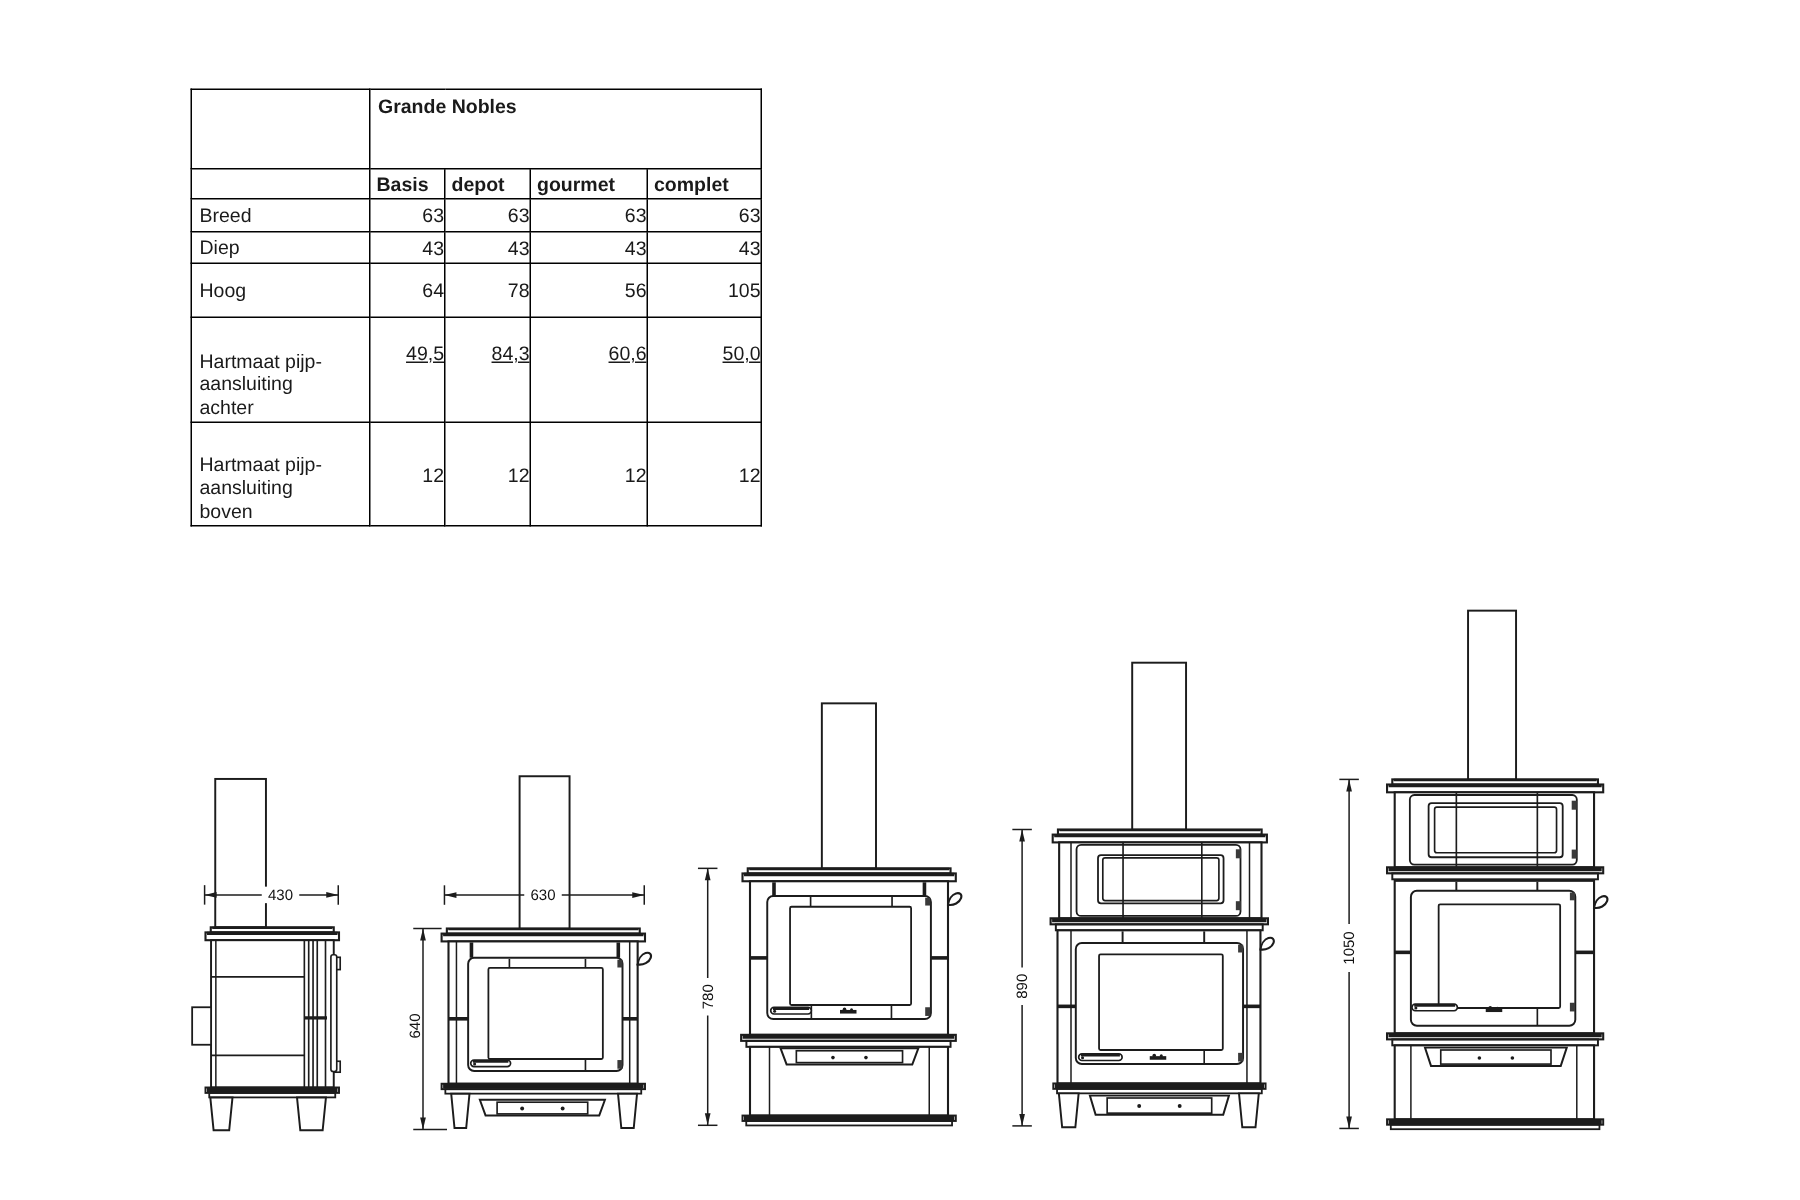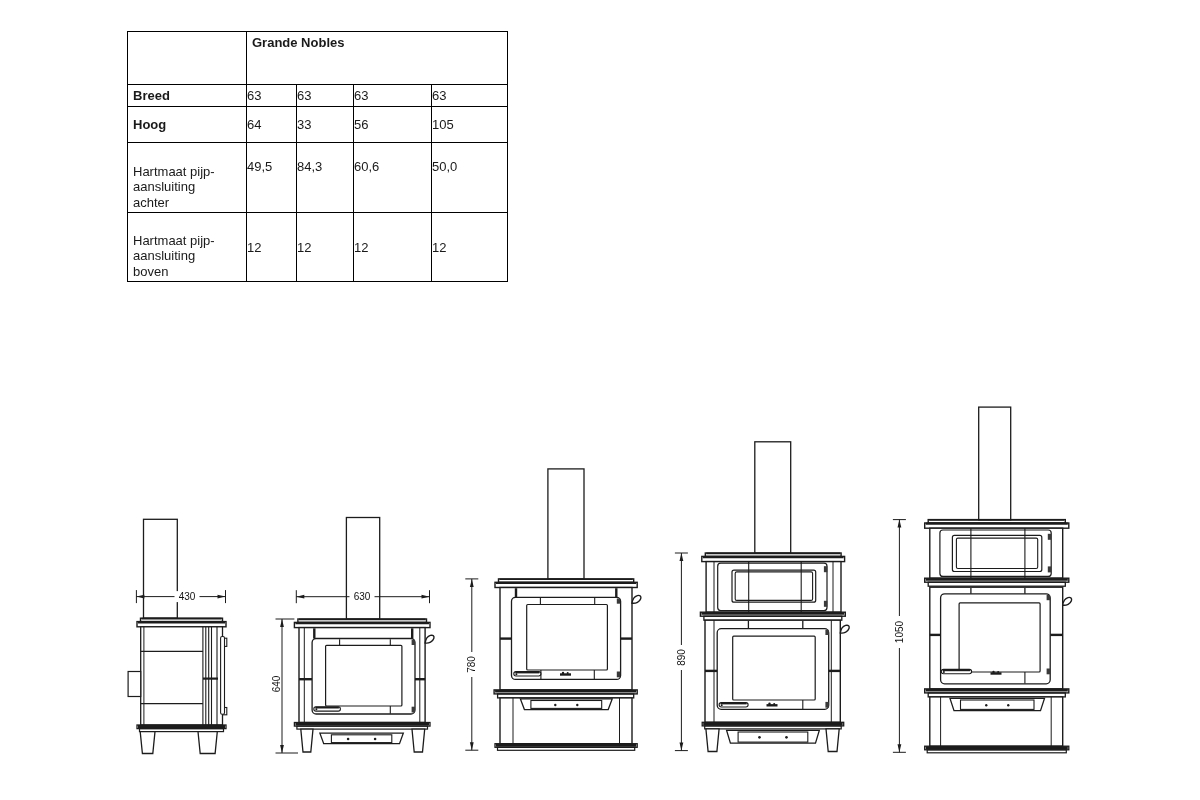--- a/index.html
+++ b/index.html
@@ -6,7 +6,7 @@
  html,body{margin:0;padding:0;background:#fff;}
  body{width:1200px;height:800px;position:relative;overflow:hidden;
       font-family:"Liberation Sans",sans-serif;}
- #spec{position:absolute;left:127px;top:31px;border-collapse:collapse;table-layout:fixed;}
+ #spec{position:absolute;left:127px;top:59px;border-collapse:collapse;table-layout:fixed;}
  #spec td{border:1px solid #000;font-size:13px;color:#1a1a1a;padding:0;}
  #spec td.hdr{font-weight:bold;vertical-align:top;padding:3px 0 0 5px;}
  #spec td.vh{font-weight:bold;vertical-align:middle;padding-left:4px;}

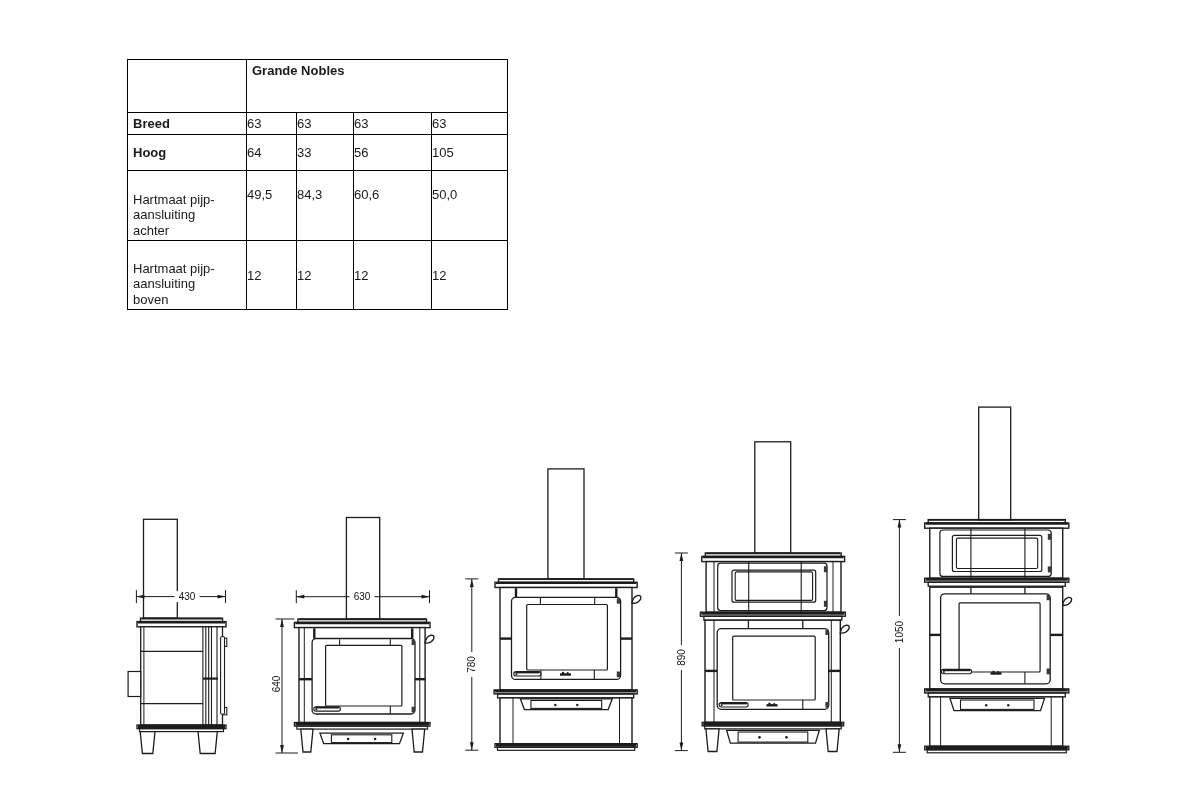--- a/index.html
+++ b/index.html
@@ -34,6 +34,13 @@
         <td colspan="4" class="hdr">Grande Nobles</td>
       </tr>
 
+ <tr style="height:20px">
+        <td class="lbl"></td>
+        <td class="vh">Basis</td>
+        <td class="vh">depot</td>
+        <td class="vh">gourmet</td>
+        <td class="vh">complet</td>
+      </tr>
 
  <tr style="height:22px">
         <td class="lbl">Breed</td>

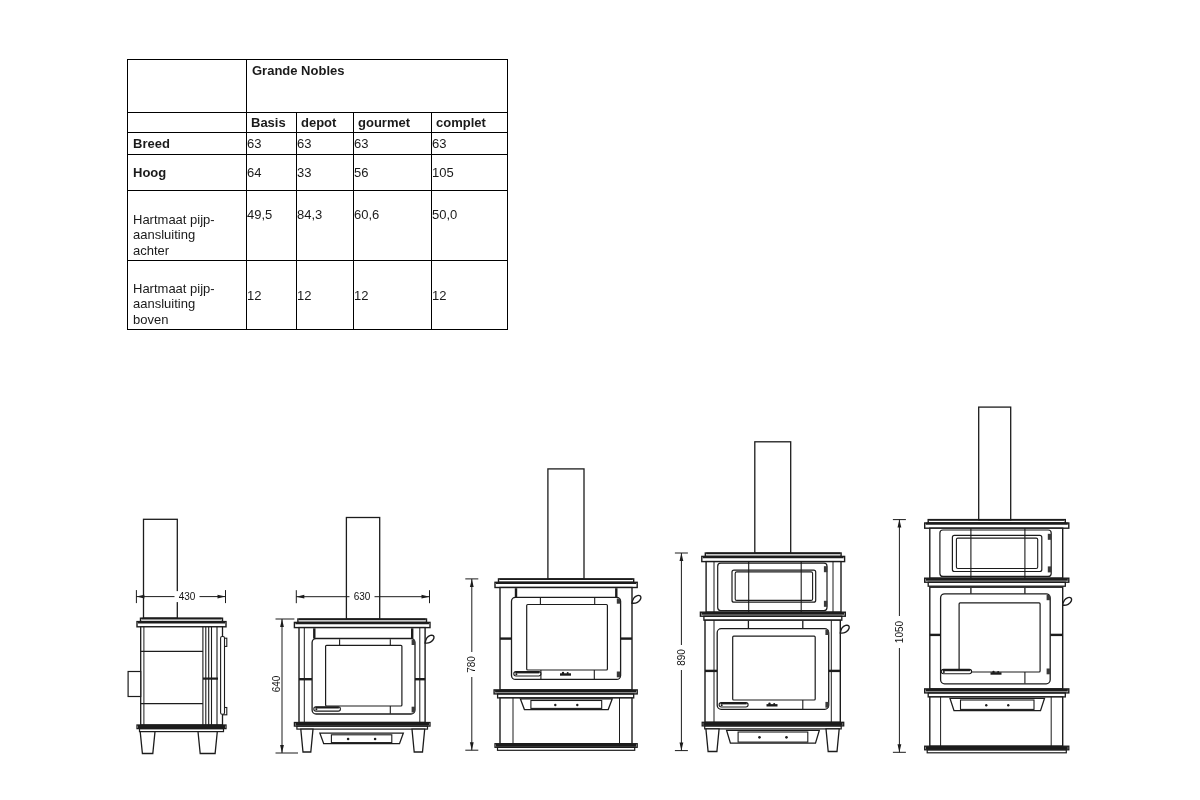--- a/index.html
+++ b/index.html
@@ -10,7 +10,7 @@
  #spec td{border:1px solid #000;font-size:13px;color:#1a1a1a;padding:0;}
  #spec td.hdr{font-weight:bold;vertical-align:top;padding:3px 0 0 5px;}
  #spec td.vh{font-weight:bold;vertical-align:middle;padding-left:4px;}
- #spec td.lbl{font-weight:bold;vertical-align:middle;padding-left:5px;line-height:15.5px;}
+ #spec td.lbl{font-weight:normal;vertical-align:middle;padding-left:5px;line-height:15.5px;}
  #spec td.lbl2{font-weight:normal;vertical-align:bottom;padding:0 0 2px 5px;line-height:15.5px;}
  #spec td.num{text-align:left;vertical-align:middle;}
  #spec td.nup{padding-bottom:22px;}

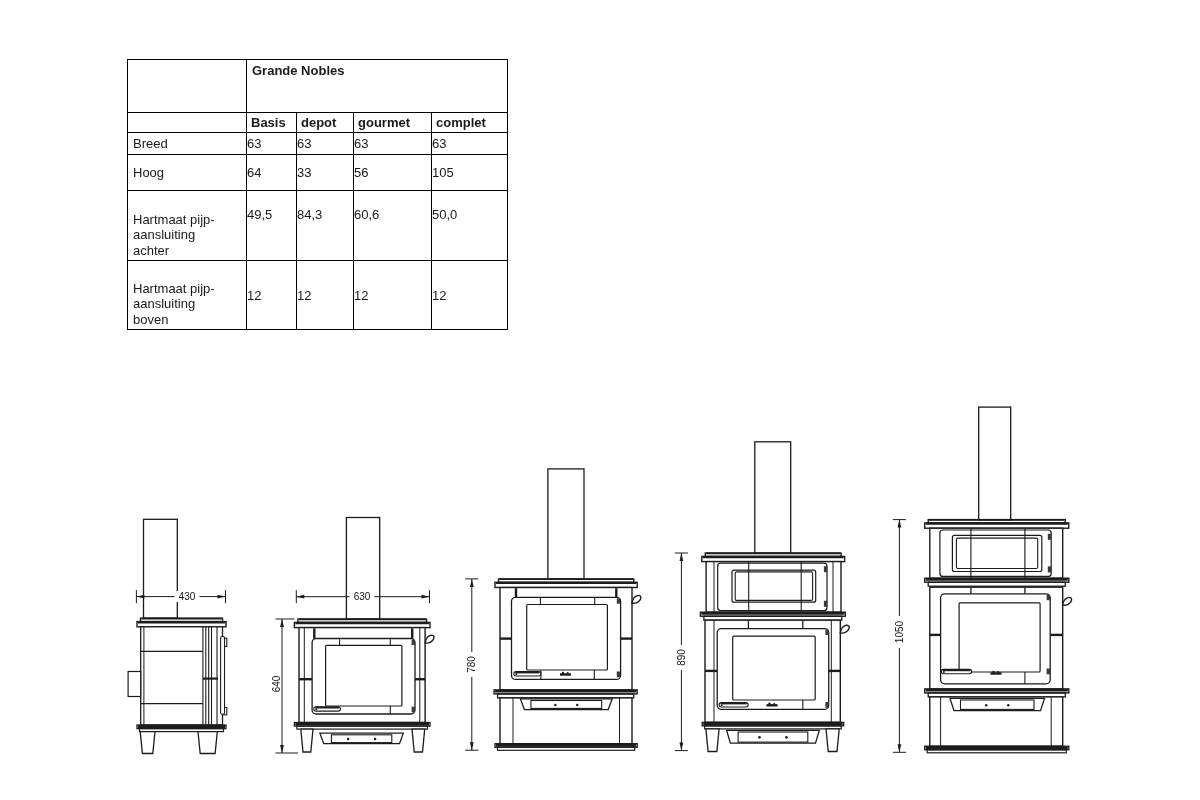--- a/index.html
+++ b/index.html
@@ -12,7 +12,7 @@
  #spec td.vh{font-weight:bold;vertical-align:middle;padding-left:4px;}
  #spec td.lbl{font-weight:normal;vertical-align:middle;padding-left:5px;line-height:15.5px;}
  #spec td.lbl2{font-weight:normal;vertical-align:bottom;padding:0 0 2px 5px;line-height:15.5px;}
- #spec td.num{text-align:left;vertical-align:middle;}
+ #spec td.num{text-align:right;vertical-align:middle;}
  #spec td.nup{padding-bottom:22px;}
  #art{position:absolute;left:0;top:0;}
 </style>

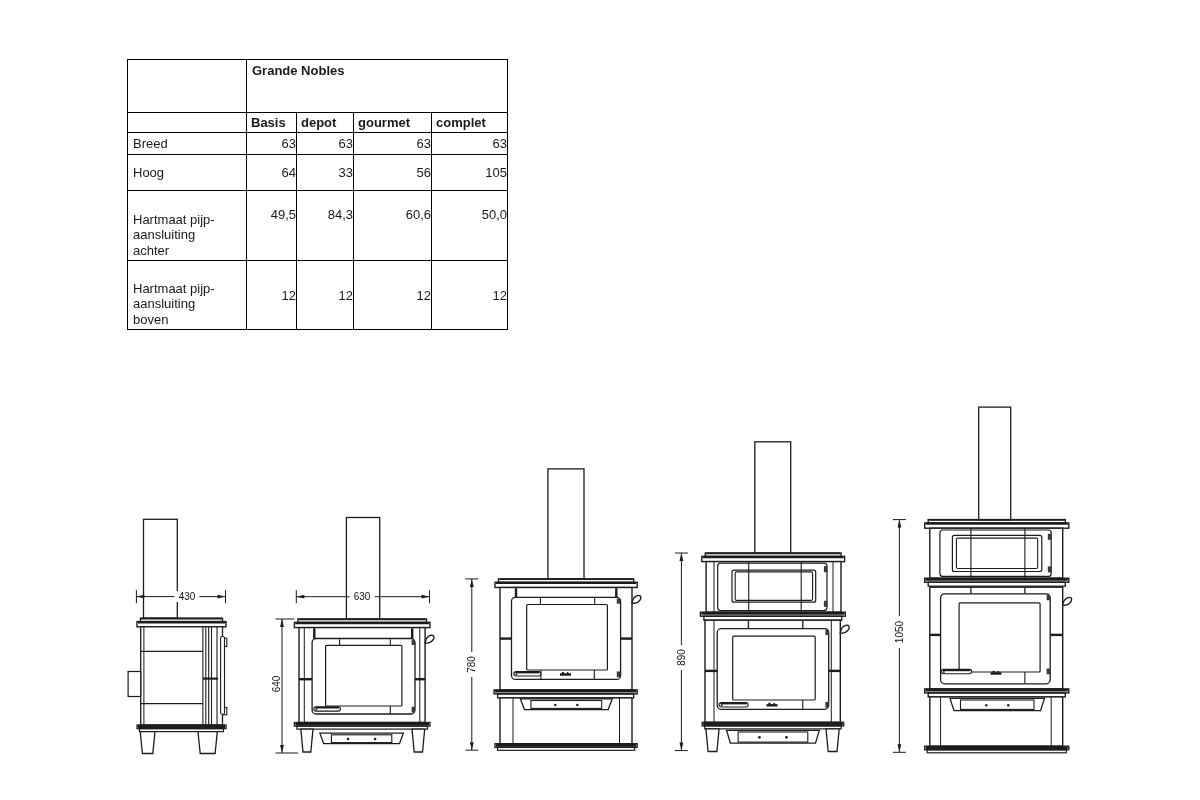--- a/index.html
+++ b/index.html
@@ -50,6 +50,13 @@
         <td class="num">63</td>
       </tr>
 
+ <tr style="height:21px">
+        <td class="lbl">Diep</td>
+        <td class="num">43</td>
+        <td class="num">43</td>
+        <td class="num">43</td>
+        <td class="num">43</td>
+      </tr>
 
  <tr style="height:36px">
         <td class="lbl">Hoog</td>

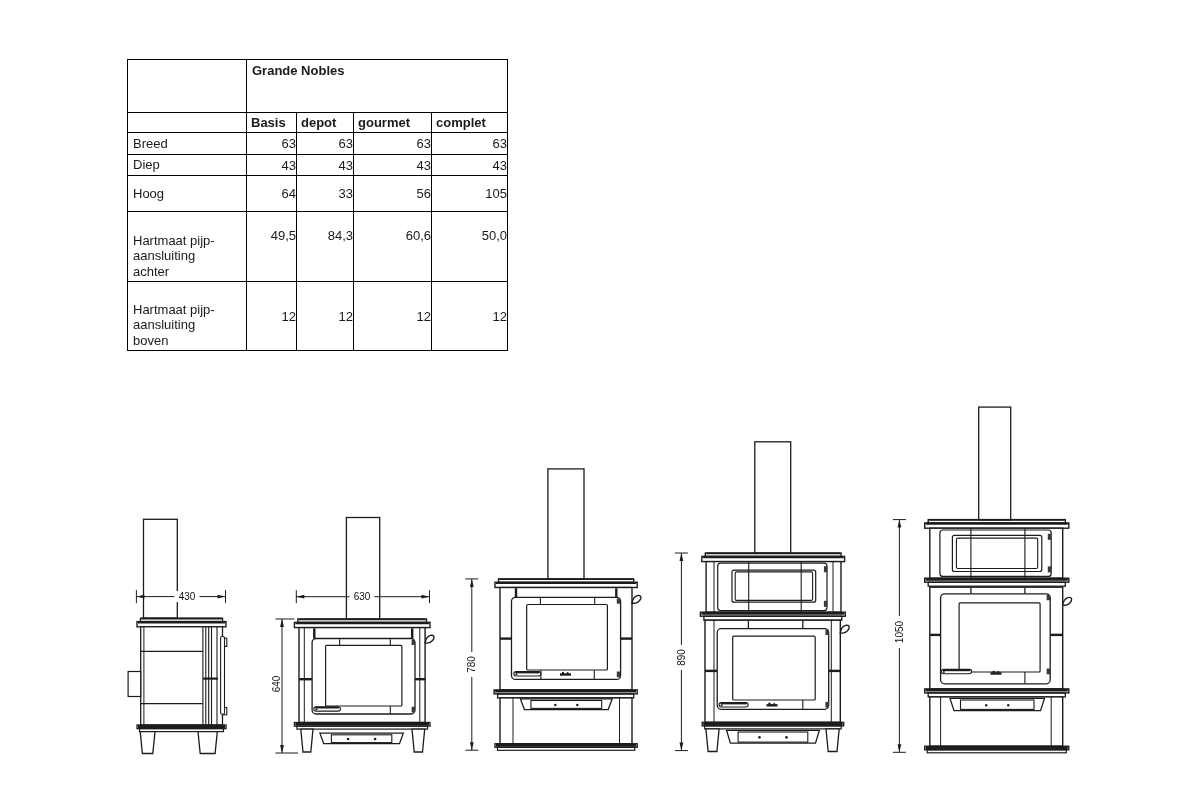--- a/index.html
+++ b/index.html
@@ -61,7 +61,7 @@
  <tr style="height:36px">
         <td class="lbl">Hoog</td>
         <td class="num">64</td>
-        <td class="num">33</td>
+        <td class="num">78</td>
         <td class="num">56</td>
         <td class="num">105</td>
       </tr>

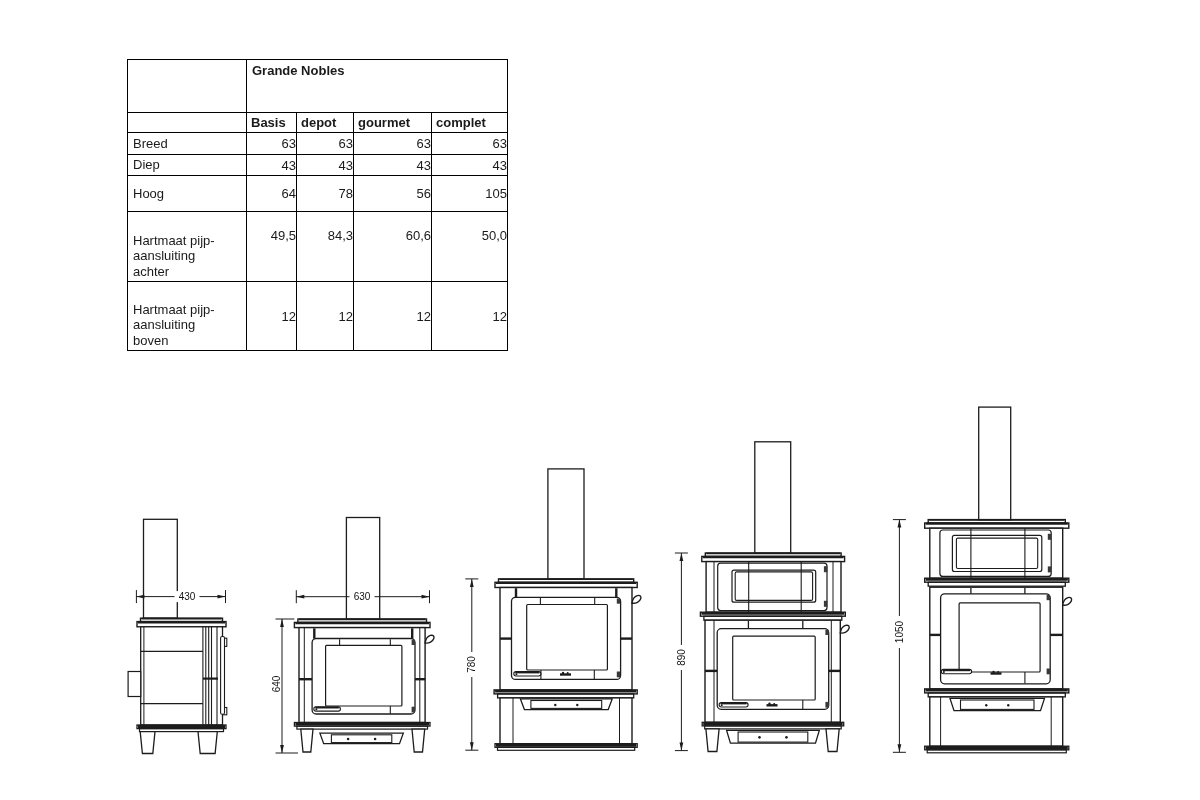--- a/index.html
+++ b/index.html
@@ -13,7 +13,7 @@
  #spec td.lbl{font-weight:normal;vertical-align:middle;padding-left:5px;line-height:15.5px;}
  #spec td.lbl2{font-weight:normal;vertical-align:bottom;padding:0 0 2px 5px;line-height:15.5px;}
  #spec td.num{text-align:right;vertical-align:middle;}
- #spec td.nup{padding-bottom:22px;}
+ #spec td.nup{padding-bottom:22px;text-decoration:underline;}
  #art{position:absolute;left:0;top:0;}
 </style>
 </head>

